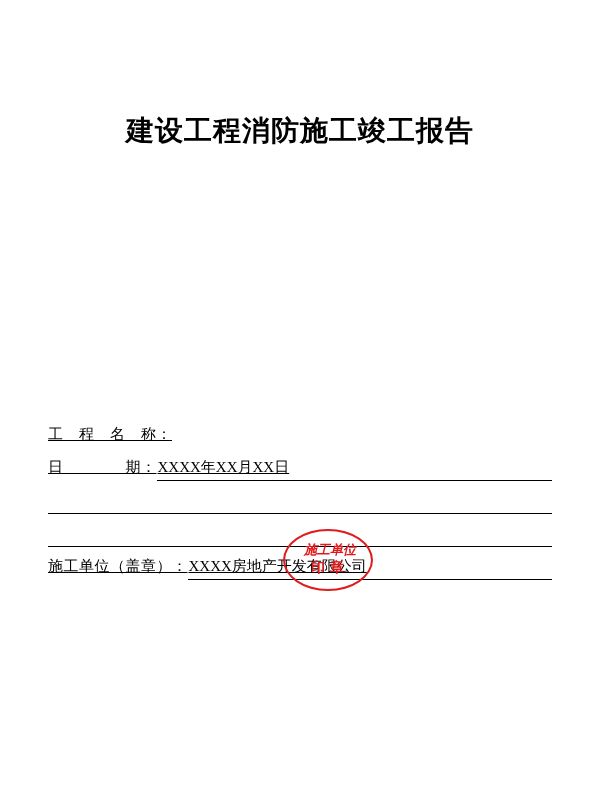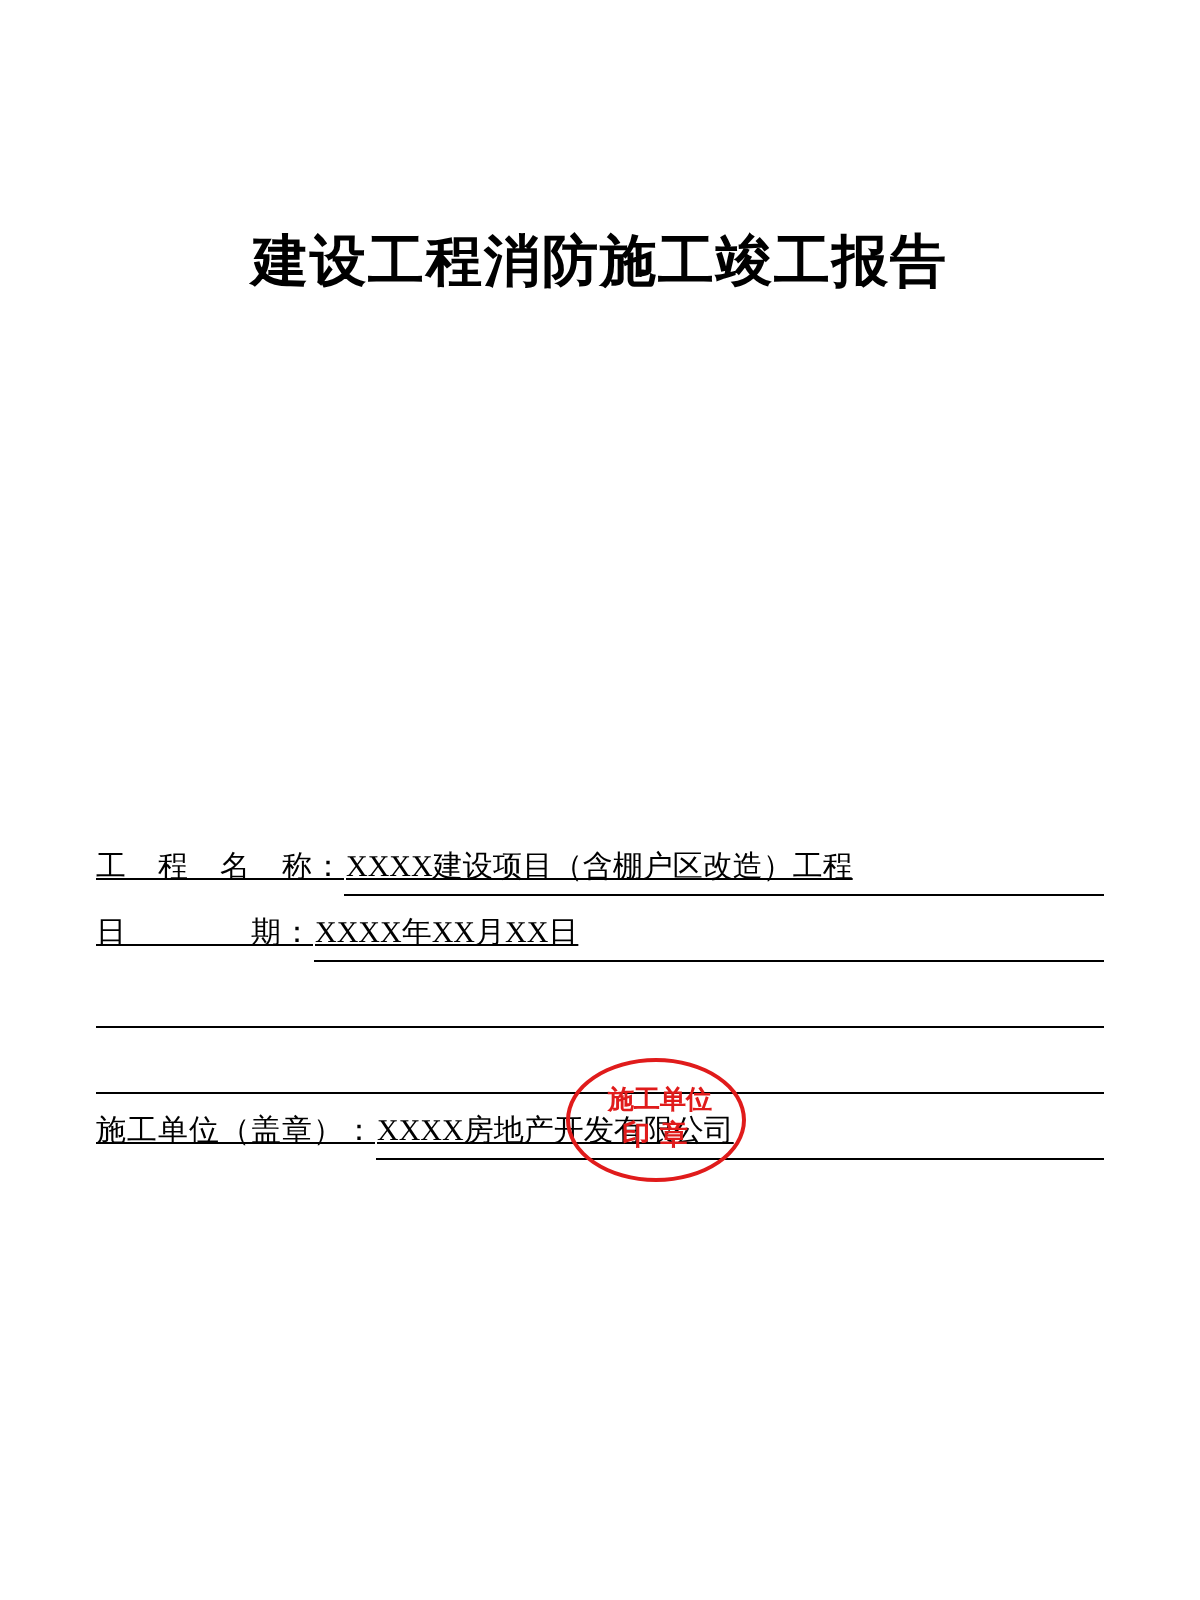--- a/index.html
+++ b/index.html
@@ -113,7 +113,6 @@
 
     <div class="field-row">
       <span class="field-label">工　程　名　称：</span>
-      <span class="field-value">XXXX建设项目（含棚户区改造）工程</span>
     </div>
 
     <div class="field-row">

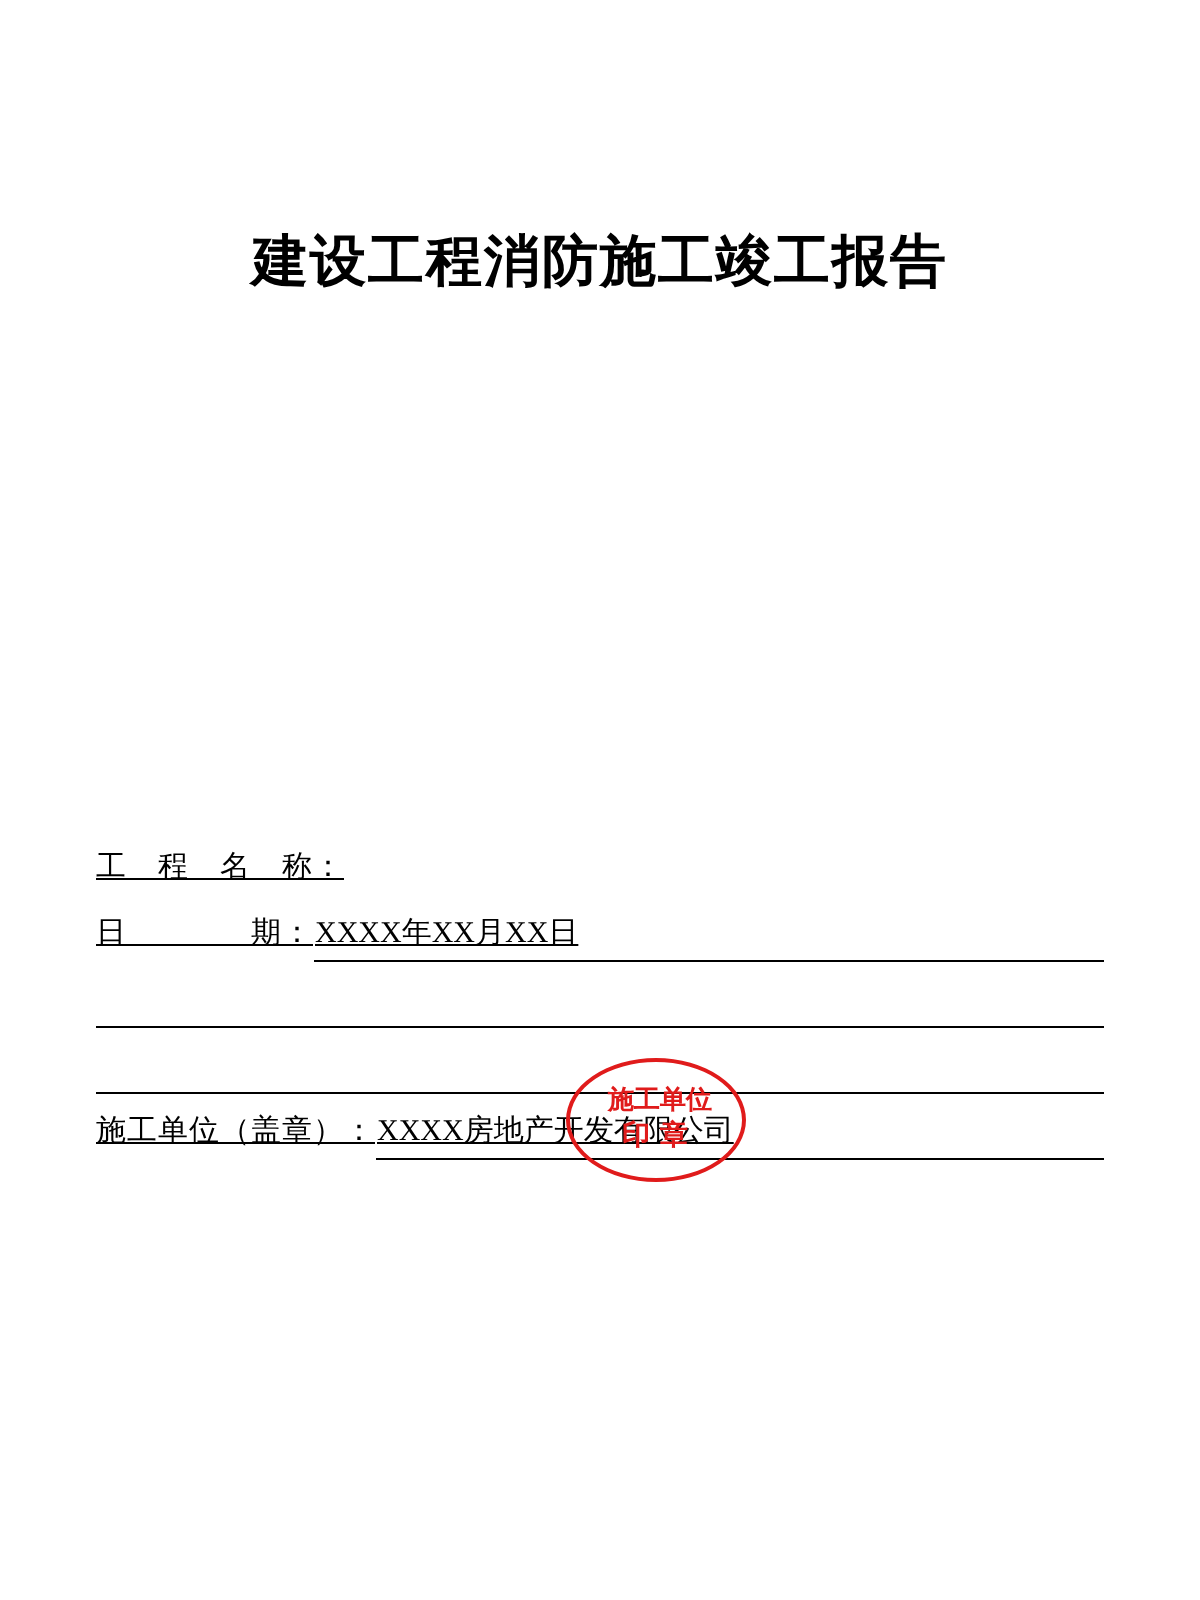--- a/index.html
+++ b/index.html
@@ -93,6 +93,7 @@
     top: 12px;
     font-size: 13px;
     letter-spacing: 0px;
+    font-style: italic;
   }
   .stamp .line2 {
     top: 30px;

